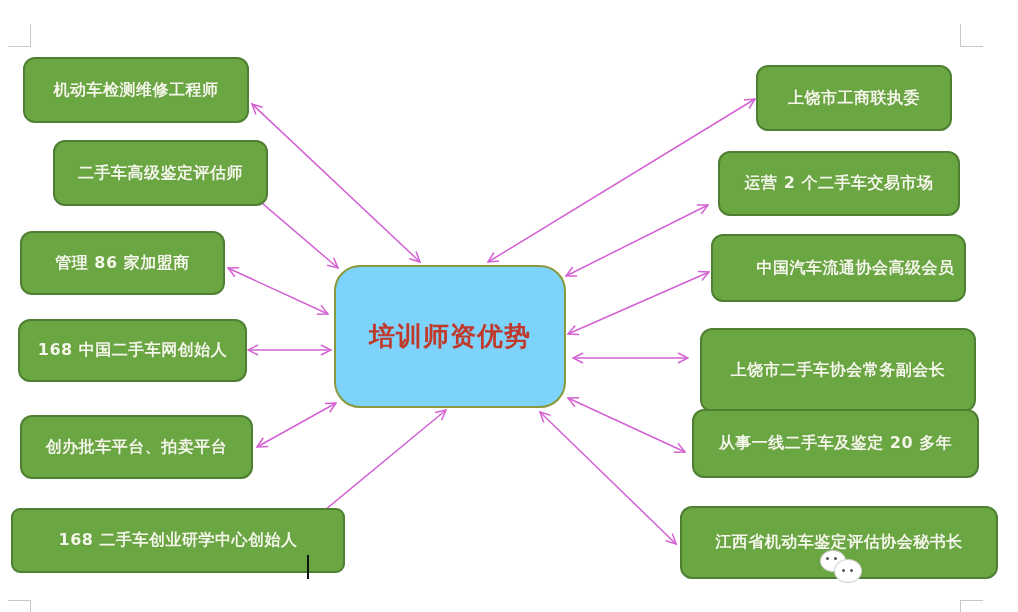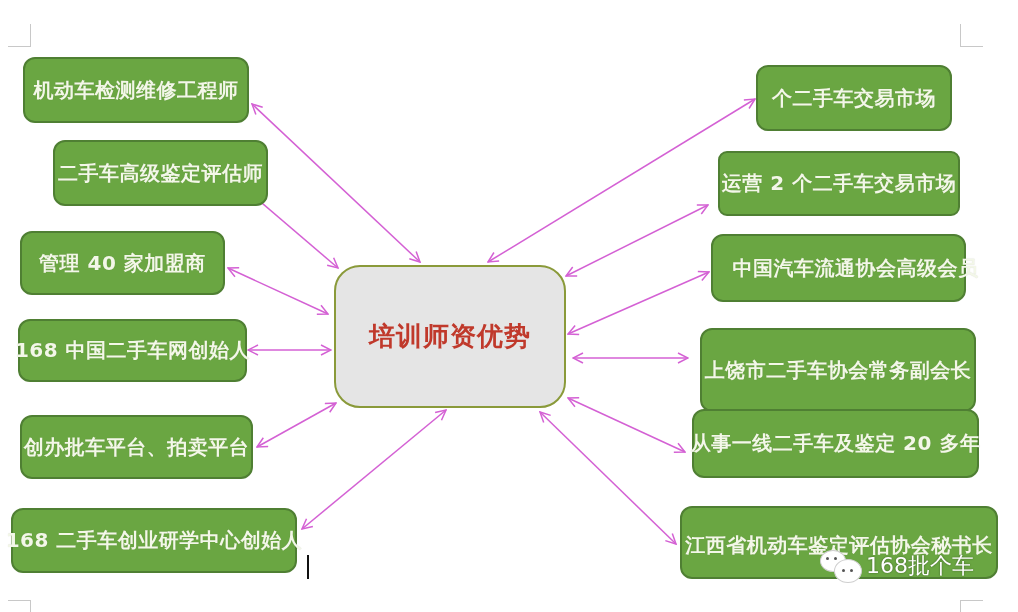--- a/index.html
+++ b/index.html
@@ -16,7 +16,7 @@
     .node {
       position: absolute; box-sizing: border-box;
       background: #6aa642; border: 2px solid #4f7f33; border-radius: 12px;
-      color: #f3f7e8; font-weight: bold; font-size: 20px;
+      color: #f3f7e8; font-weight: bold; font-size: 16px;
       display: flex; align-items: center; justify-content: center;
       letter-spacing: 0.5px; white-space: nowrap;
       text-shadow: 0 0 1px rgba(0,0,0,0.15);

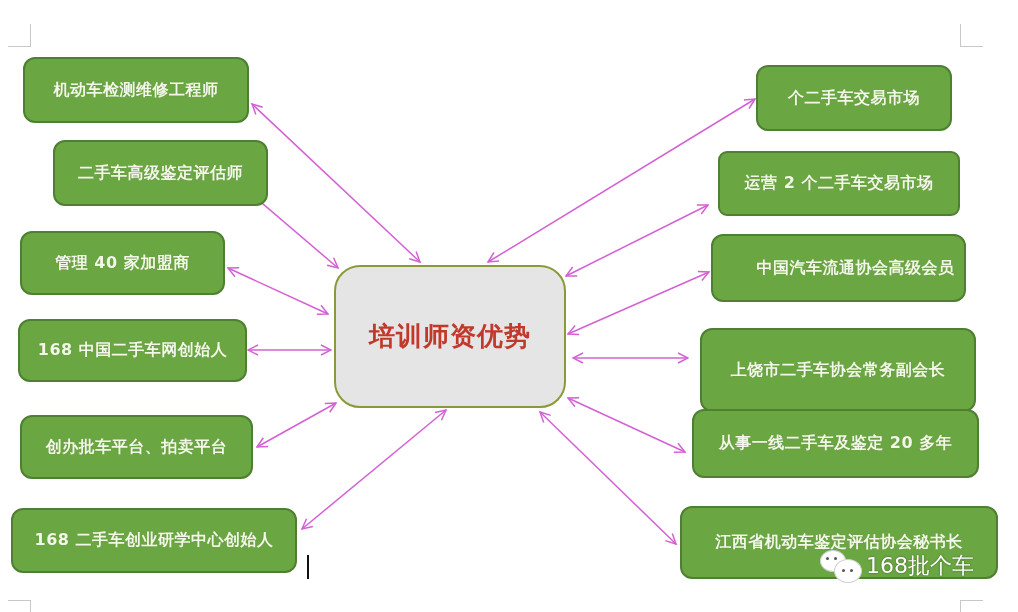--- a/index.html
+++ b/index.html
@@ -98,7 +98,7 @@
   </div>
 
 <div class="node" style="left:756px;top:65px;width:196px;height:66px;">
-    <span>个二手车交易市场</span>
+    <span>上饶市工商联执委</span>
   </div>
 <div class="node" style="left:718px;top:151px;width:242px;height:65px;border-radius:9px;">
     <span>运营 2 个二手车交易市场</span>

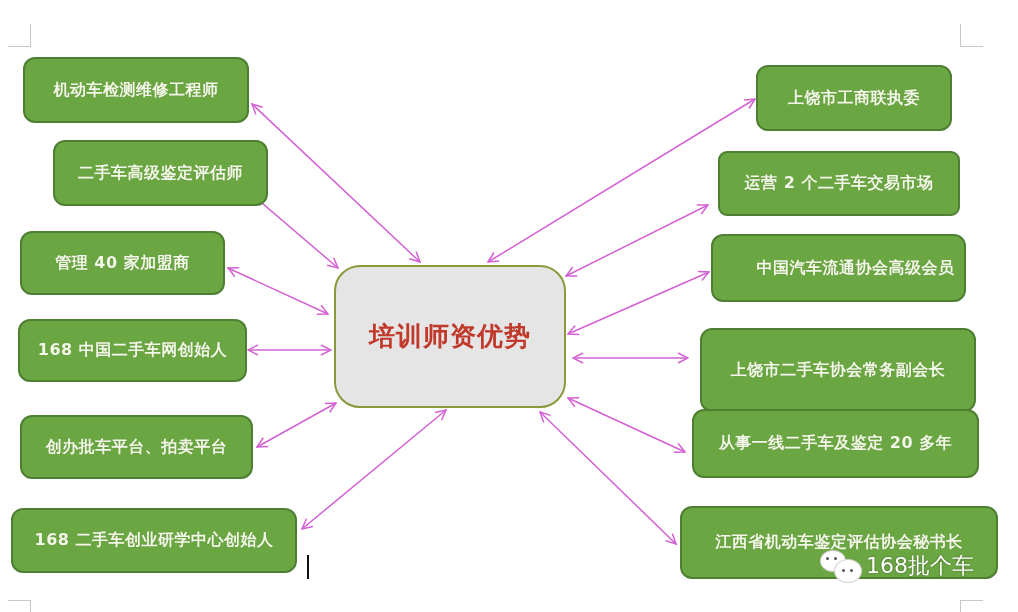--- a/index.html
+++ b/index.html
@@ -100,7 +100,7 @@
 <div class="node" style="left:756px;top:65px;width:196px;height:66px;">
     <span>上饶市工商联执委</span>
   </div>
-<div class="node" style="left:718px;top:151px;width:242px;height:65px;border-radius:9px;">
+<div class="node" style="left:718px;top:151px;width:242px;height:65px;">
     <span>运营 2 个二手车交易市场</span>
   </div>
 <div class="node" style="left:711px;top:234px;width:255px;height:68px;padding-left:34px;">

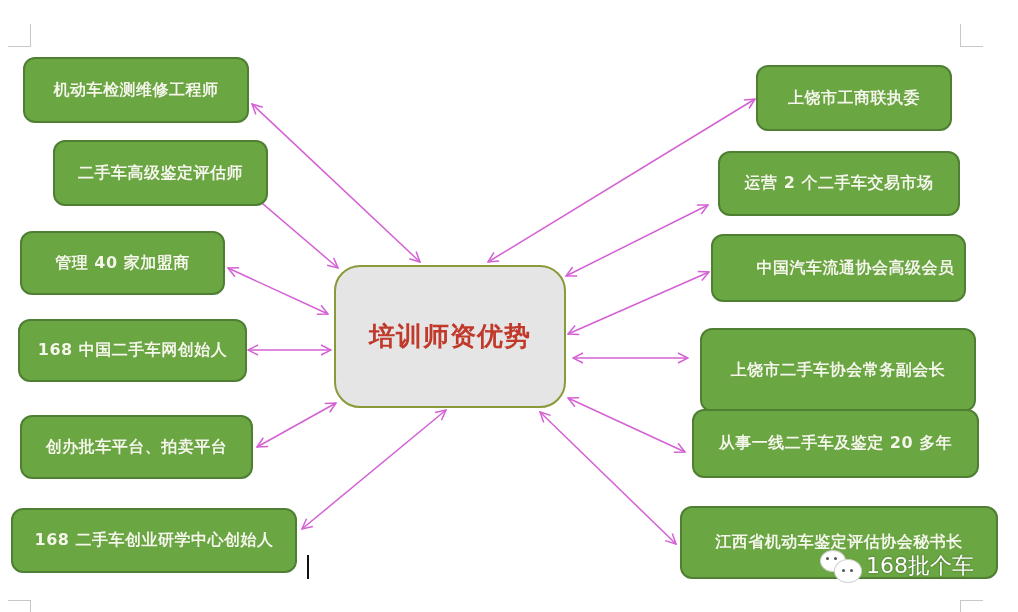--- a/index.html
+++ b/index.html
@@ -81,7 +81,7 @@
     <span>二手车高级鉴定评估师</span>
   </div>
 <div class="node" style="left:20px;top:231px;width:205px;height:64px;">
-    <span>管理 40 家加盟商</span>
+    <span>管理 86 家加盟商</span>
   </div>
 <div class="node" style="left:18px;top:319px;width:229px;height:63px;">
     <span>168 中国二手车网创始人</span>

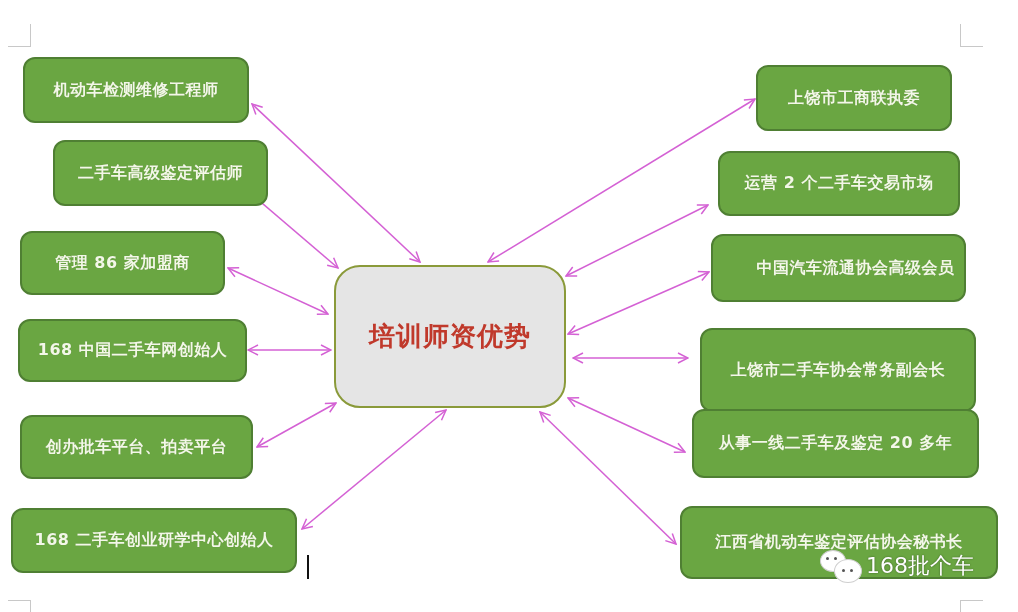--- a/index.html
+++ b/index.html
@@ -24,7 +24,7 @@
     .center-node {
       position: absolute; box-sizing: border-box;
       left: 334px; top: 265px; width: 232px; height: 143px;
-      background: #e5e5e5; border: 2px solid #8a9a3a; border-radius: 26px;
+      background: #7dd3fc; border: 2px solid #8a9a3a; border-radius: 26px;
       display: flex; align-items: center; justify-content: center;
       color: #c0392b; font-size: 26px; font-weight: bold; letter-spacing: 1px;
     }

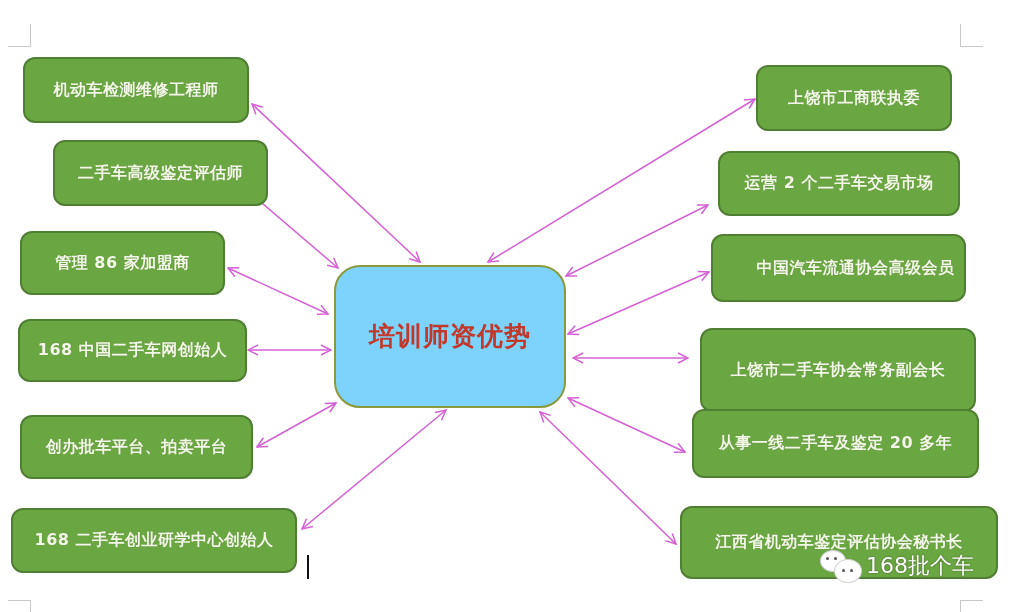--- a/index.html
+++ b/index.html
@@ -89,7 +89,7 @@
 <div class="node" style="left:20px;top:415px;width:233px;height:64px;">
     <span>创办批车平台、拍卖平台</span>
   </div>
-<div class="node" style="left:11px;top:508px;width:286px;height:65px;">
+<div class="node" style="left:11px;top:508px;width:334px;height:65px;border-radius:9px;">
     <span>168 二手车创业研学中心创始人</span>
   </div>
 

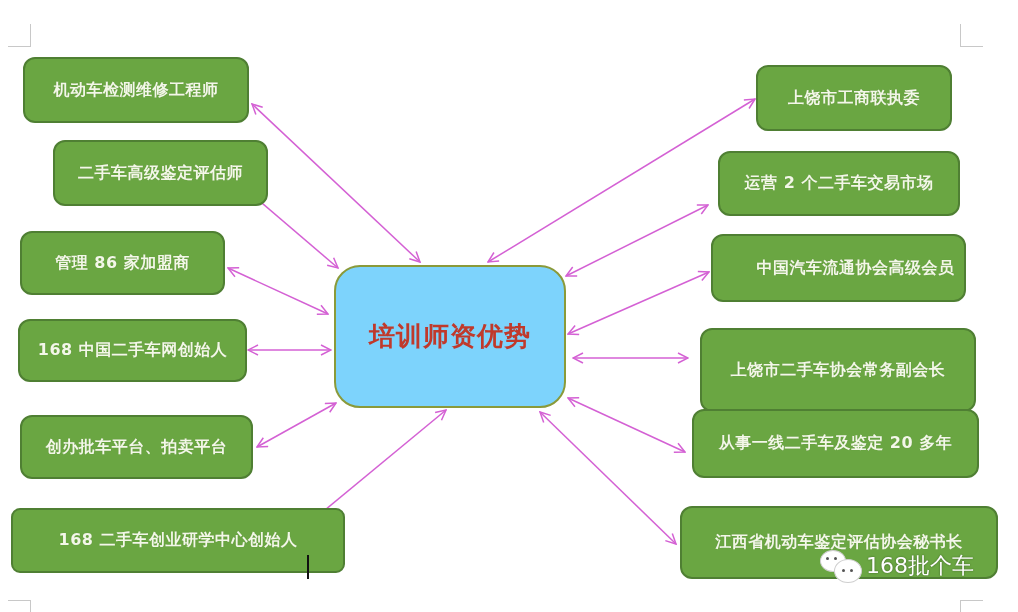--- a/index.html
+++ b/index.html
@@ -127,7 +127,6 @@
     <div class="dot" style="left:22px;top:19px;"></div>
     <div class="dot" style="left:30px;top:19px;"></div>
   </div>
-  <span>168批个车</span>
 </div>
 
 </body></html>

